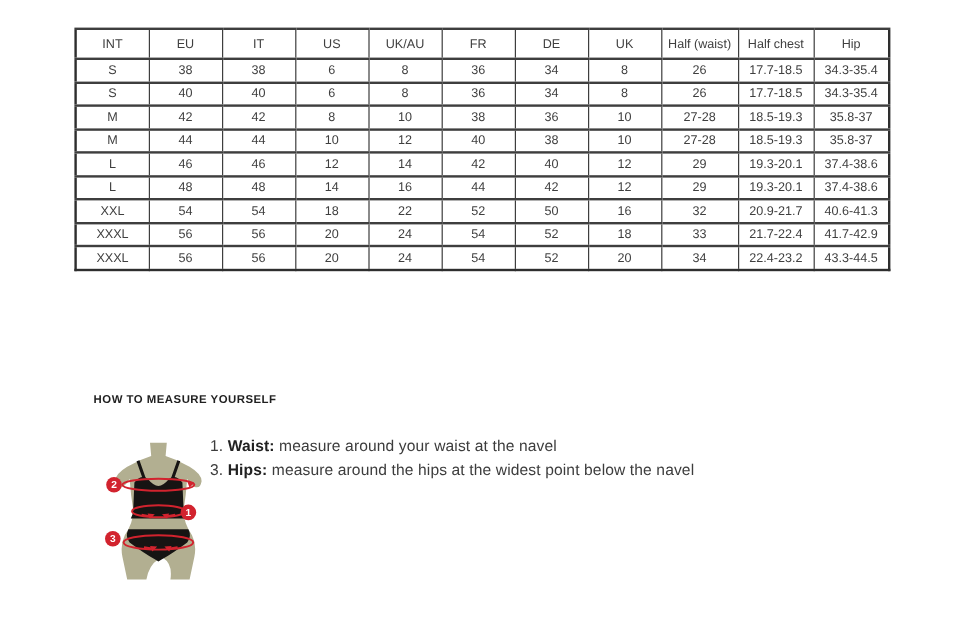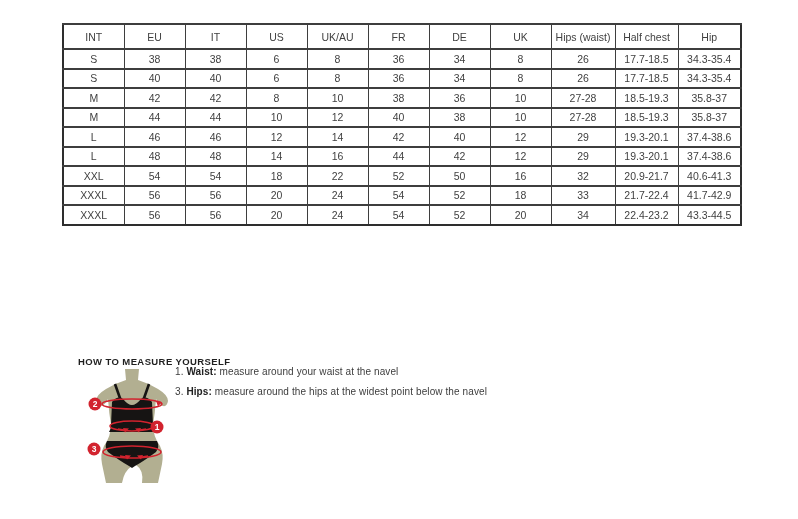--- a/index.html
+++ b/index.html
@@ -82,7 +82,7 @@
             <th>FR</th>
             <th>DE</th>
             <th>UK</th>
-            <th>Hips (waist)</th>
+            <th>Half (waist)</th>
             <th>Half chest</th>
             <th>Hip</th>
           </tr>

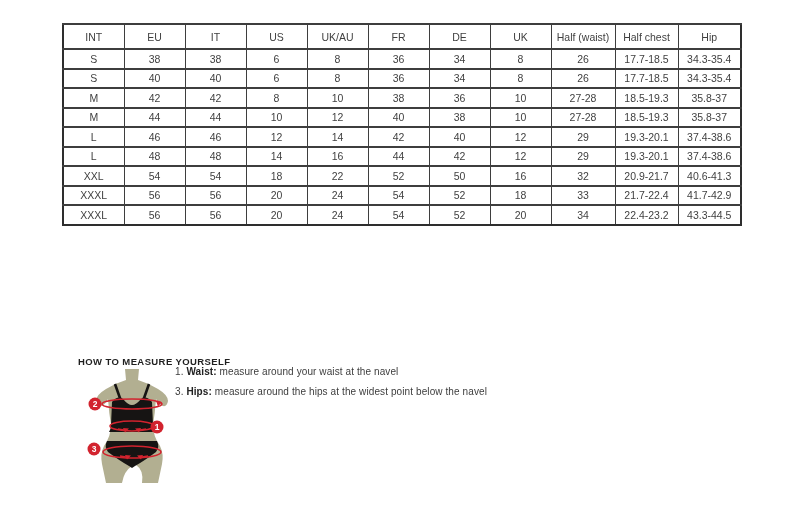--- a/index.html
+++ b/index.html
@@ -37,7 +37,7 @@
 
   
   .measure-title {
-    position: absolute; left: 63px; top: 356px;
+    position: absolute; left: 63px; top: 328px;
     font-size: 9.5px; font-weight: bold; letter-spacing: 0.4px;
     color: #1f1f1f;
     padding-left: 15px;

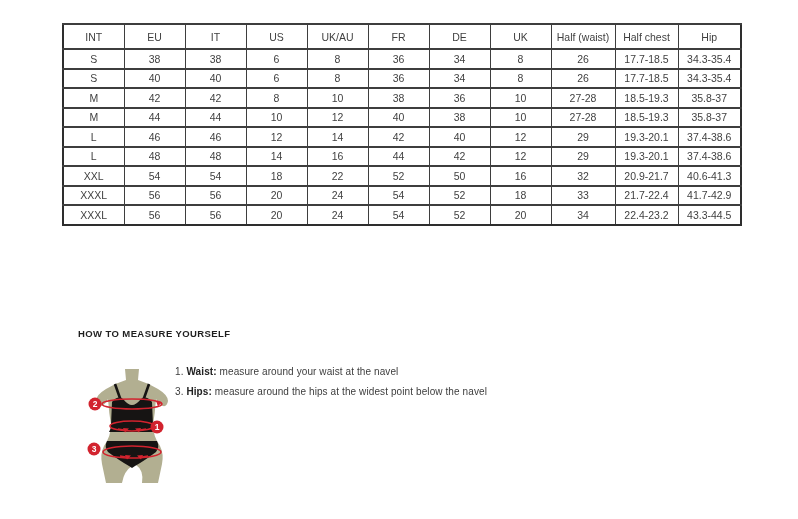--- a/index.html
+++ b/index.html
@@ -45,7 +45,7 @@
   .figure-wrap { position: absolute; left: 84px; top: 368px; width: 97px; height: 122px; }
   .measure-list { position: absolute; left: 175px; top: 365px; width: 420px; }
   .m-item {
-    font-size: 10px; color: #3d3d3d;
+    font-size: 13px; color: #3d3d3d;
     line-height: 13px;
     margin-bottom: 6.5px;
     letter-spacing: 0.1px;

